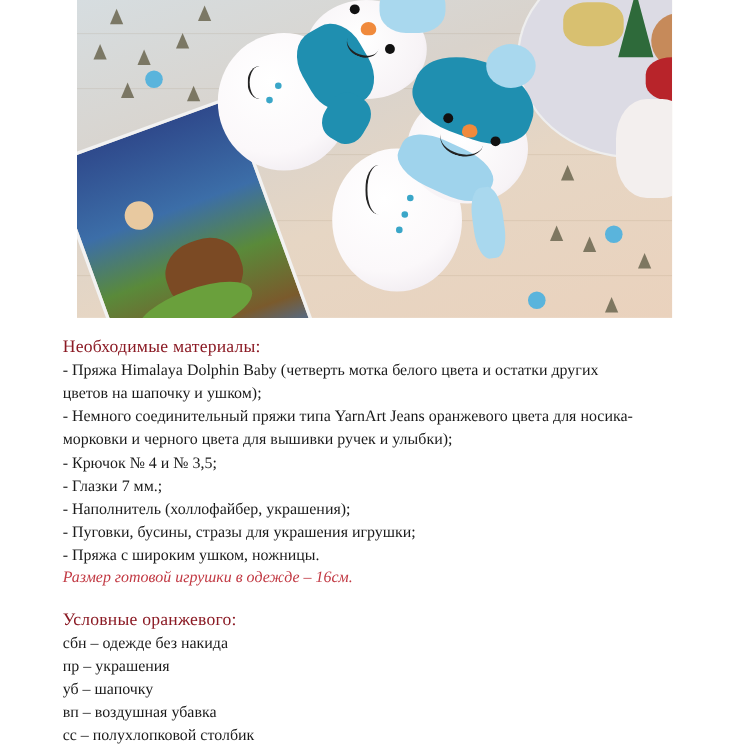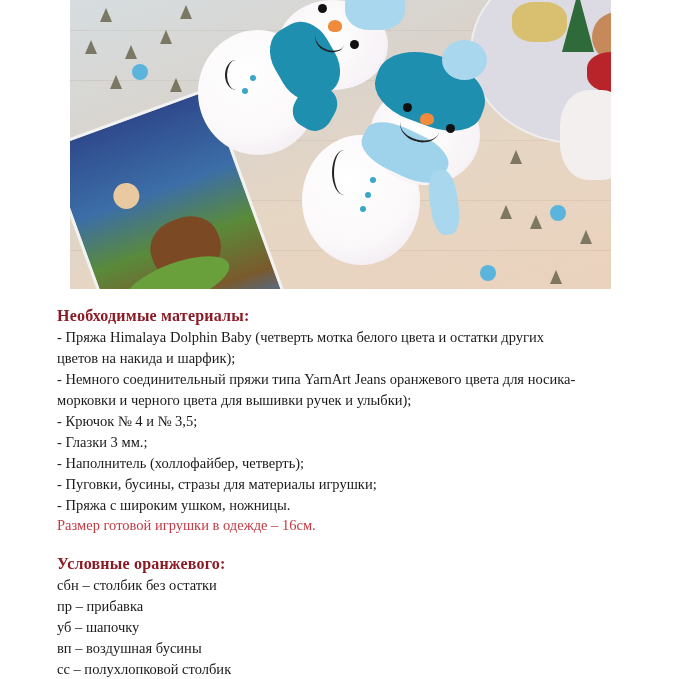--- a/index.html
+++ b/index.html
@@ -39,7 +39,7 @@
     .button { position: absolute; width: 6px; height: 6px; border-radius: 50%; background: #3aa6c8; }
     .arm { position: absolute; border-left: 2px solid #222; border-radius: 50%; }
     .ball { position: absolute; width: 16px; height: 16px; border-radius: 50%; background: #5ab4dc; }
-    .heading { position: absolute; left: 57px; font-weight: bold; font-size: 16px; color: #8b1a24; letter-spacing: 0.2px; }
+    .heading { position: absolute; left: 57px; font-weight: normal; font-size: 16px; color: #8b1a24; letter-spacing: 0.2px; }
     .line { position: absolute; left: 57px; font-size: 14.5px; color: #1a1a1a; white-space: nowrap; }
     .line.red { color: #c23a44; }
   </style>

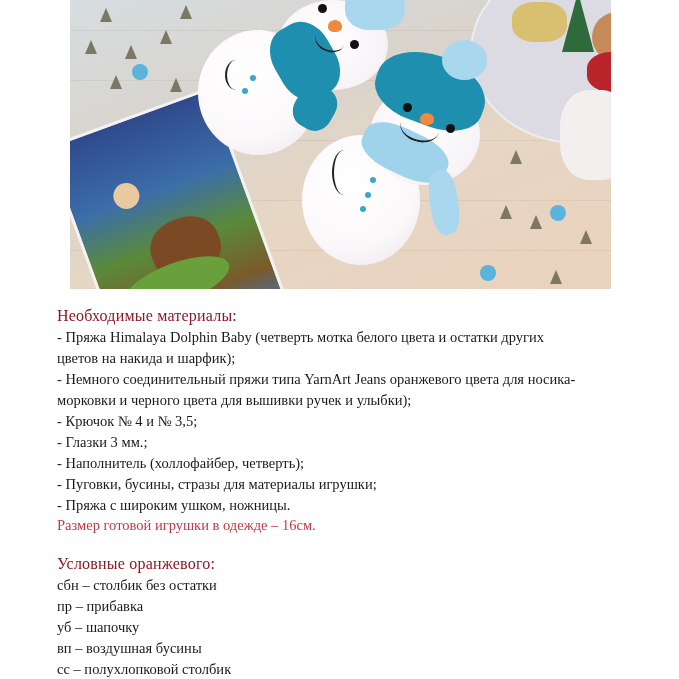--- a/index.html
+++ b/index.html
@@ -120,7 +120,7 @@
 
 <div class="heading" style="top:307px">Необходимые материалы:</div>
 <div class="line" style="top:329px">- Пряжа Himalaya Dolphin Baby (четверть мотка белого цвета и остатки других</div>
-<div class="line" style="top:350px">цветов на накида и шарфик);</div>
+<div class="line" style="top:350px">цветов на шапочку и ушком);</div>
 <div class="line" style="top:371px">- Немного соединительный пряжи типа YarnArt Jeans оранжевого цвета для носика-</div>
 <div class="line" style="top:392px">морковки и черного цвета для вышивки ручек и улыбки);</div>
 <div class="line" style="top:413px">- Крючок № 4 и № 3,5;</div>

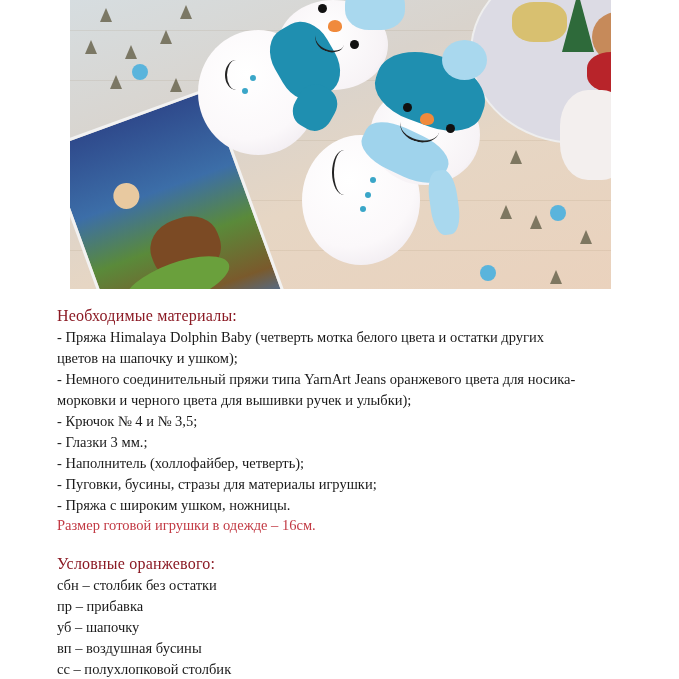--- a/index.html
+++ b/index.html
@@ -124,7 +124,7 @@
 <div class="line" style="top:371px">- Немного соединительный пряжи типа YarnArt Jeans оранжевого цвета для носика-</div>
 <div class="line" style="top:392px">морковки и черного цвета для вышивки ручек и улыбки);</div>
 <div class="line" style="top:413px">- Крючок № 4 и № 3,5;</div>
-<div class="line" style="top:434px">- Глазки 3 мм.;</div>
+<div class="line" style="top:434px">- Глазки 7 мм.;</div>
 <div class="line" style="top:455px">- Наполнитель (холлофайбер, четверть);</div>
 <div class="line" style="top:476px">- Пуговки, бусины, стразы для материалы игрушки;</div>
 <div class="line" style="top:497px">- Пряжа с широким ушком, ножницы.</div>

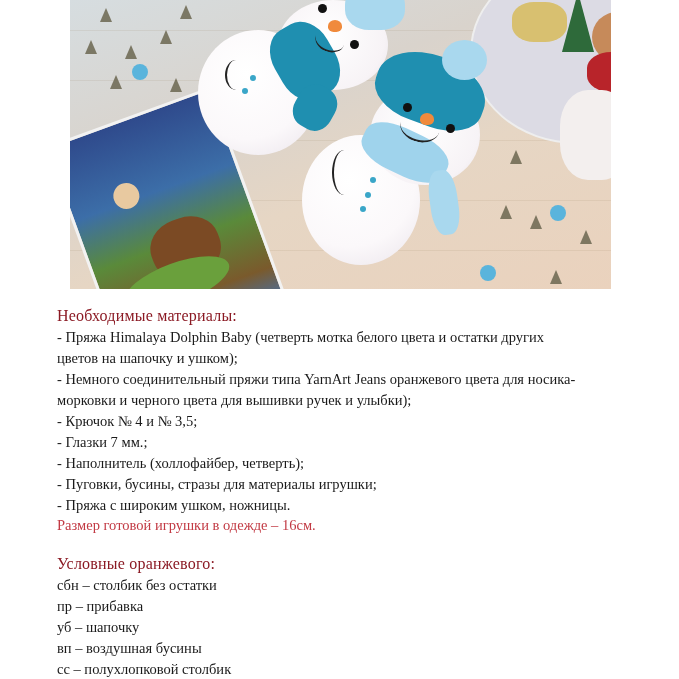--- a/index.html
+++ b/index.html
@@ -125,7 +125,7 @@
 <div class="line" style="top:392px">морковки и черного цвета для вышивки ручек и улыбки);</div>
 <div class="line" style="top:413px">- Крючок № 4 и № 3,5;</div>
 <div class="line" style="top:434px">- Глазки 7 мм.;</div>
-<div class="line" style="top:455px">- Наполнитель (холлофайбер, четверть);</div>
+<div class="line" style="top:455px">- Наполнитель (холлофайбер, украшения);</div>
 <div class="line" style="top:476px">- Пуговки, бусины, стразы для материалы игрушки;</div>
 <div class="line" style="top:497px">- Пряжа с широким ушком, ножницы.</div>
 <div class="line red" style="top:517px">Размер готовой игрушки в одежде – 16см.</div>

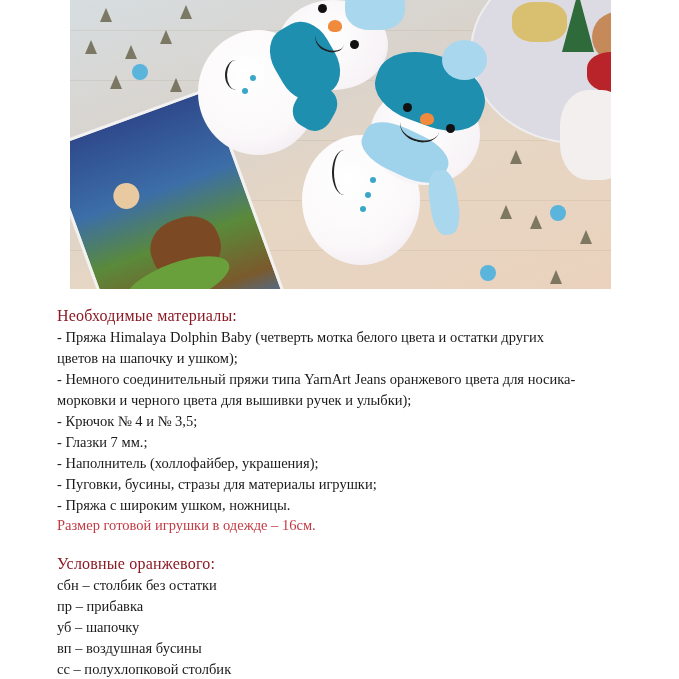--- a/index.html
+++ b/index.html
@@ -126,7 +126,7 @@
 <div class="line" style="top:413px">- Крючок № 4 и № 3,5;</div>
 <div class="line" style="top:434px">- Глазки 7 мм.;</div>
 <div class="line" style="top:455px">- Наполнитель (холлофайбер, украшения);</div>
-<div class="line" style="top:476px">- Пуговки, бусины, стразы для материалы игрушки;</div>
+<div class="line" style="top:476px">- Пуговки, бусины, стразы для украшения игрушки;</div>
 <div class="line" style="top:497px">- Пряжа с широким ушком, ножницы.</div>
 <div class="line red" style="top:517px">Размер готовой игрушки в одежде – 16см.</div>
 

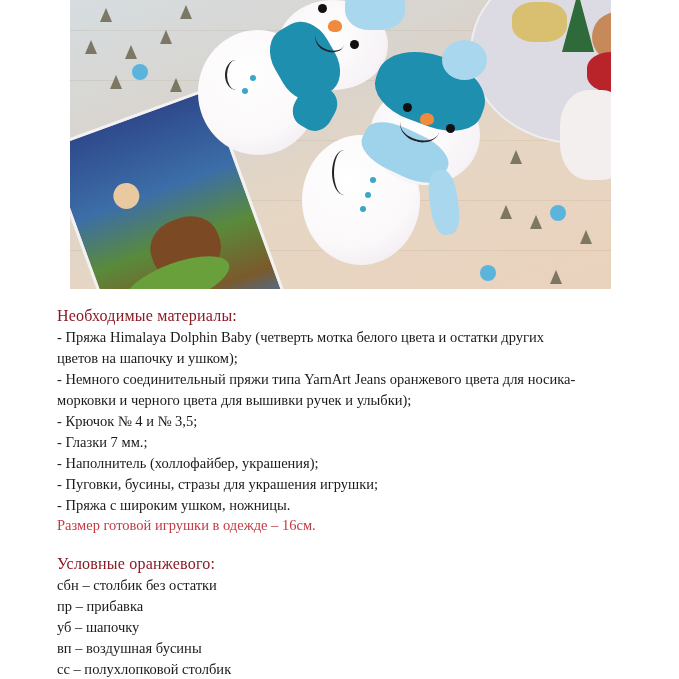--- a/index.html
+++ b/index.html
@@ -41,7 +41,7 @@
     .ball { position: absolute; width: 16px; height: 16px; border-radius: 50%; background: #5ab4dc; }
     .heading { position: absolute; left: 57px; font-weight: normal; font-size: 16px; color: #8b1a24; letter-spacing: 0.2px; }
     .line { position: absolute; left: 57px; font-size: 14.5px; color: #1a1a1a; white-space: nowrap; }
-    .line.red { color: #c23a44; }
+    .line.red { color: #c23a44; font-style: italic; }
   </style>
 </head>
 <body>

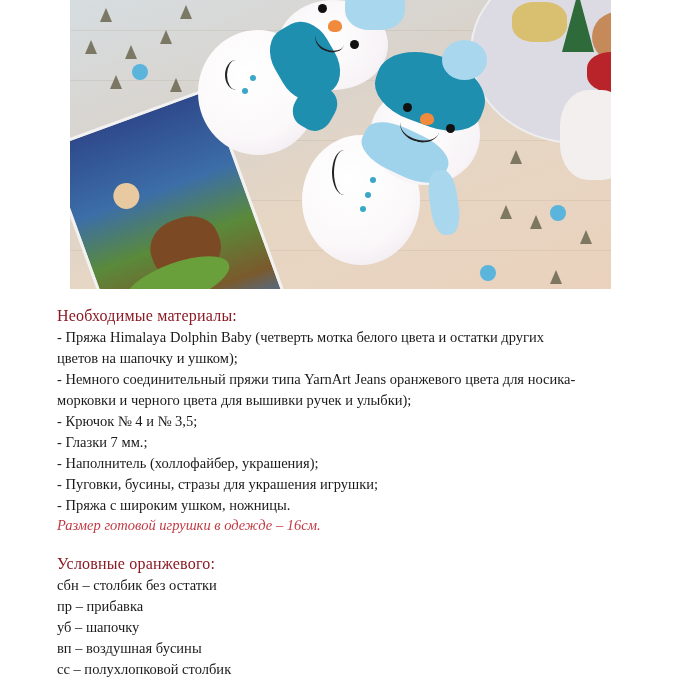--- a/index.html
+++ b/index.html
@@ -131,7 +131,7 @@
 <div class="line red" style="top:517px">Размер готовой игрушки в одежде – 16см.</div>
 
 <div class="heading" style="top:555px">Условные оранжевого:</div>
-<div class="line" style="top:577px">сбн – столбик без остатки</div>
+<div class="line" style="top:577px">сбн – одежде без накида</div>
 <div class="line" style="top:598px">пр – прибавка</div>
 <div class="line" style="top:619px">уб – шапочку</div>
 <div class="line" style="top:640px">вп – воздушная бусины</div>

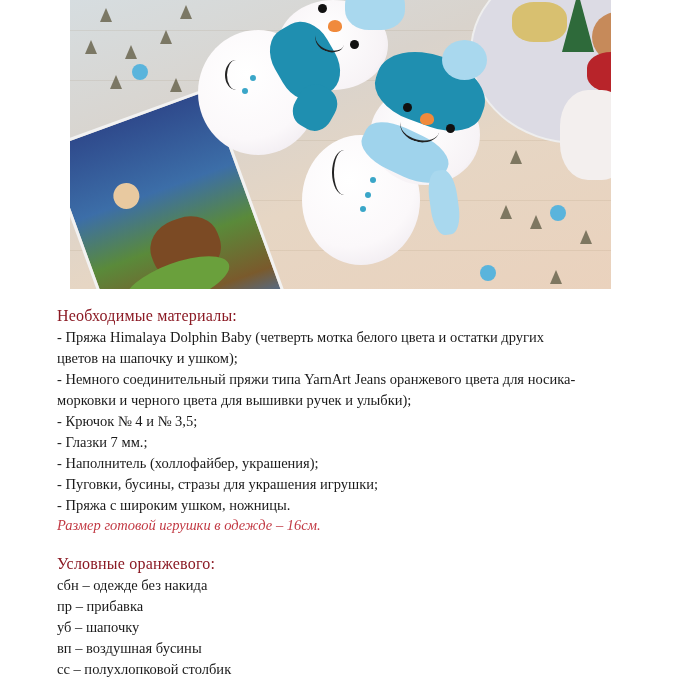--- a/index.html
+++ b/index.html
@@ -132,7 +132,7 @@
 
 <div class="heading" style="top:555px">Условные оранжевого:</div>
 <div class="line" style="top:577px">сбн – одежде без накида</div>
-<div class="line" style="top:598px">пр – прибавка</div>
+<div class="line" style="top:598px">пр – украшения</div>
 <div class="line" style="top:619px">уб – шапочку</div>
 <div class="line" style="top:640px">вп – воздушная бусины</div>
 <div class="line" style="top:661px">сс – полухлопковой столбик</div>

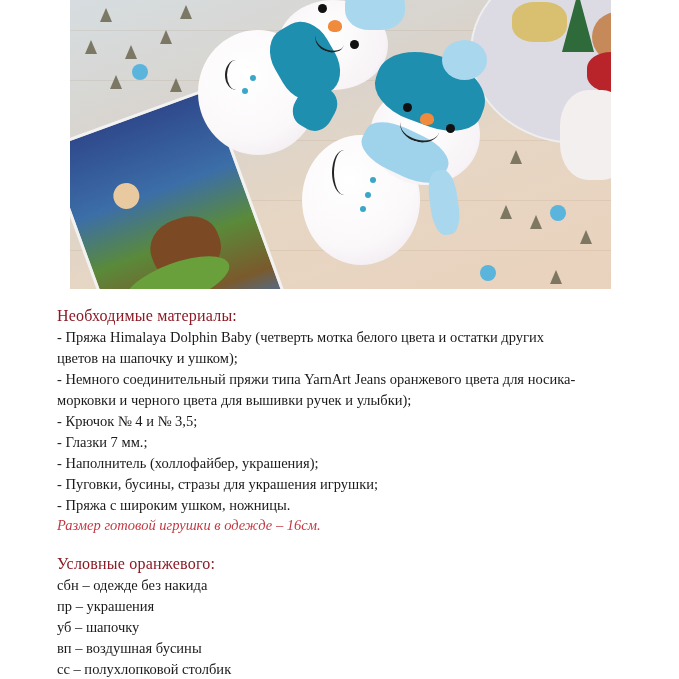--- a/index.html
+++ b/index.html
@@ -134,7 +134,7 @@
 <div class="line" style="top:577px">сбн – одежде без накида</div>
 <div class="line" style="top:598px">пр – украшения</div>
 <div class="line" style="top:619px">уб – шапочку</div>
-<div class="line" style="top:640px">вп – воздушная бусины</div>
+<div class="line" style="top:640px">вп – воздушная убавка</div>
 <div class="line" style="top:661px">сс – полухлопковой столбик</div>
 
 </body></html>

